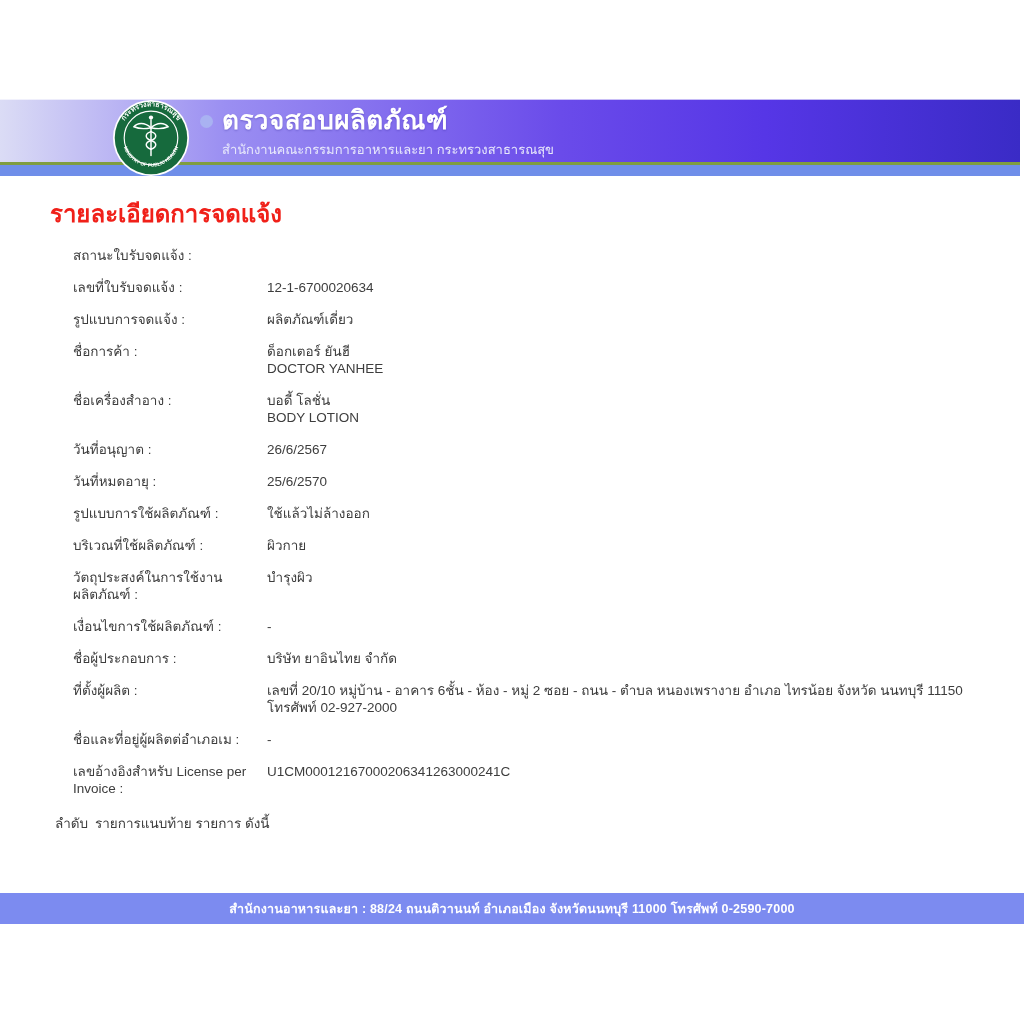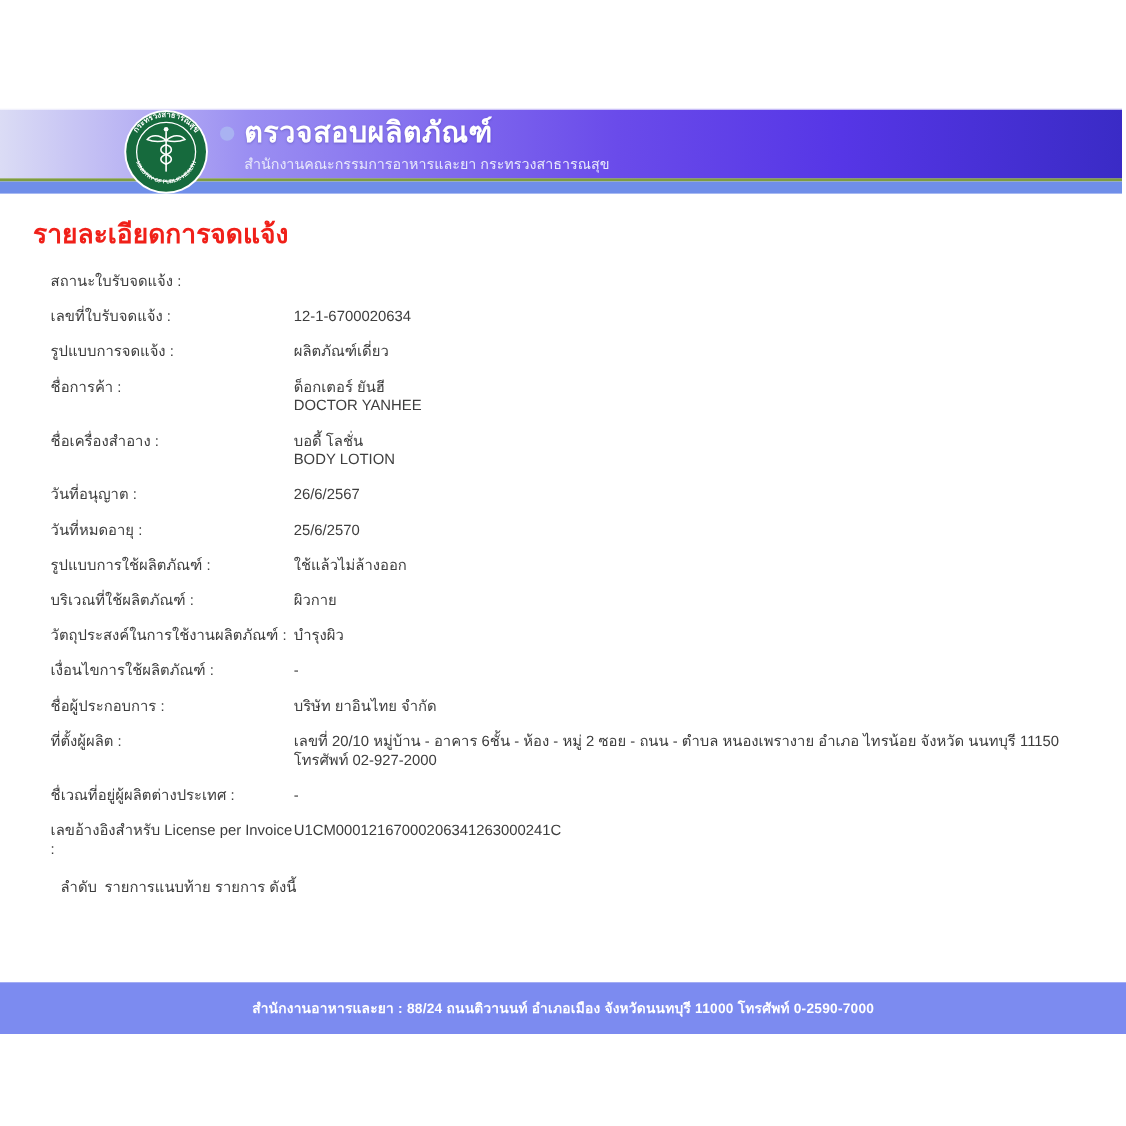--- a/index.html
+++ b/index.html
@@ -27,7 +27,7 @@
 
   
   .content{position:absolute;top:200px;left:0;width:1024px;}
-  .page-title{margin-left:30px;font-size:24px;font-weight:bold;color:var(--heading-red);line-height:1.2;}
+  .page-title{margin-left:50px;font-size:24px;font-weight:bold;color:var(--heading-red);line-height:1.2;}
   .details{margin-top:18px;}
   .detail-row{display:flex;align-items:flex-start;margin-bottom:15px;font-size:13.5px;line-height:17px;}
   .detail-row.spacer-before{margin-top:12px;}

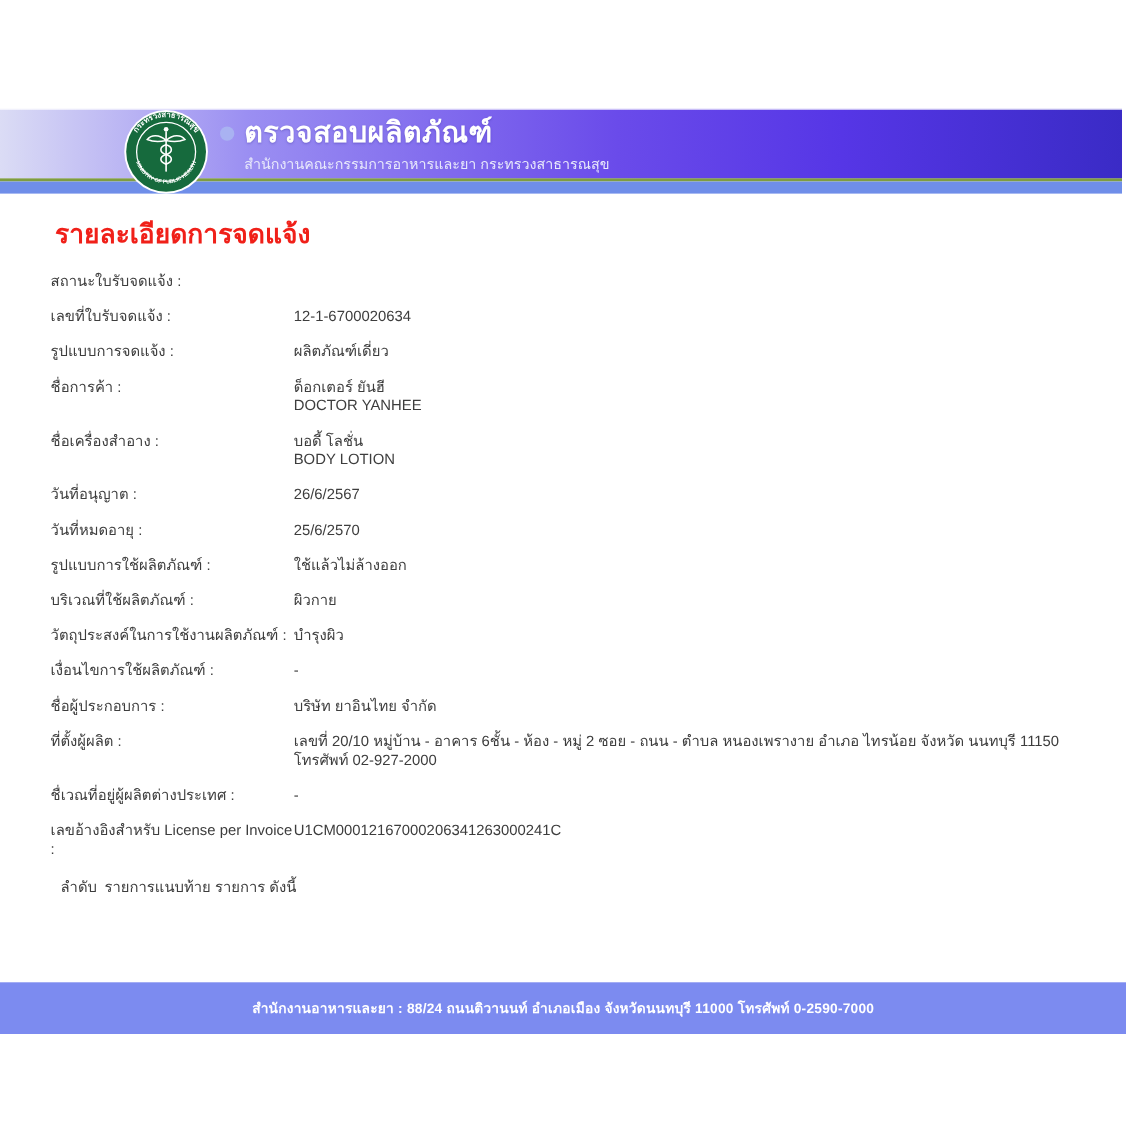--- a/index.html
+++ b/index.html
@@ -31,7 +31,7 @@
   .details{margin-top:18px;}
   .detail-row{display:flex;align-items:flex-start;margin-bottom:15px;font-size:13.5px;line-height:17px;}
   .detail-row.spacer-before{margin-top:12px;}
-  .detail-label{flex:0 0 267px;padding-left:46px;}
+  .detail-label{flex:0 0 267px;padding-left:73px;}
   .detail-value{flex:1 1 auto;padding-right:20px;}
   .attachment-row{display:flex;font-size:13.5px;line-height:17px;margin-top:18px;}
   .attachment-col1{flex:0 0 95px;padding-left:55px;}

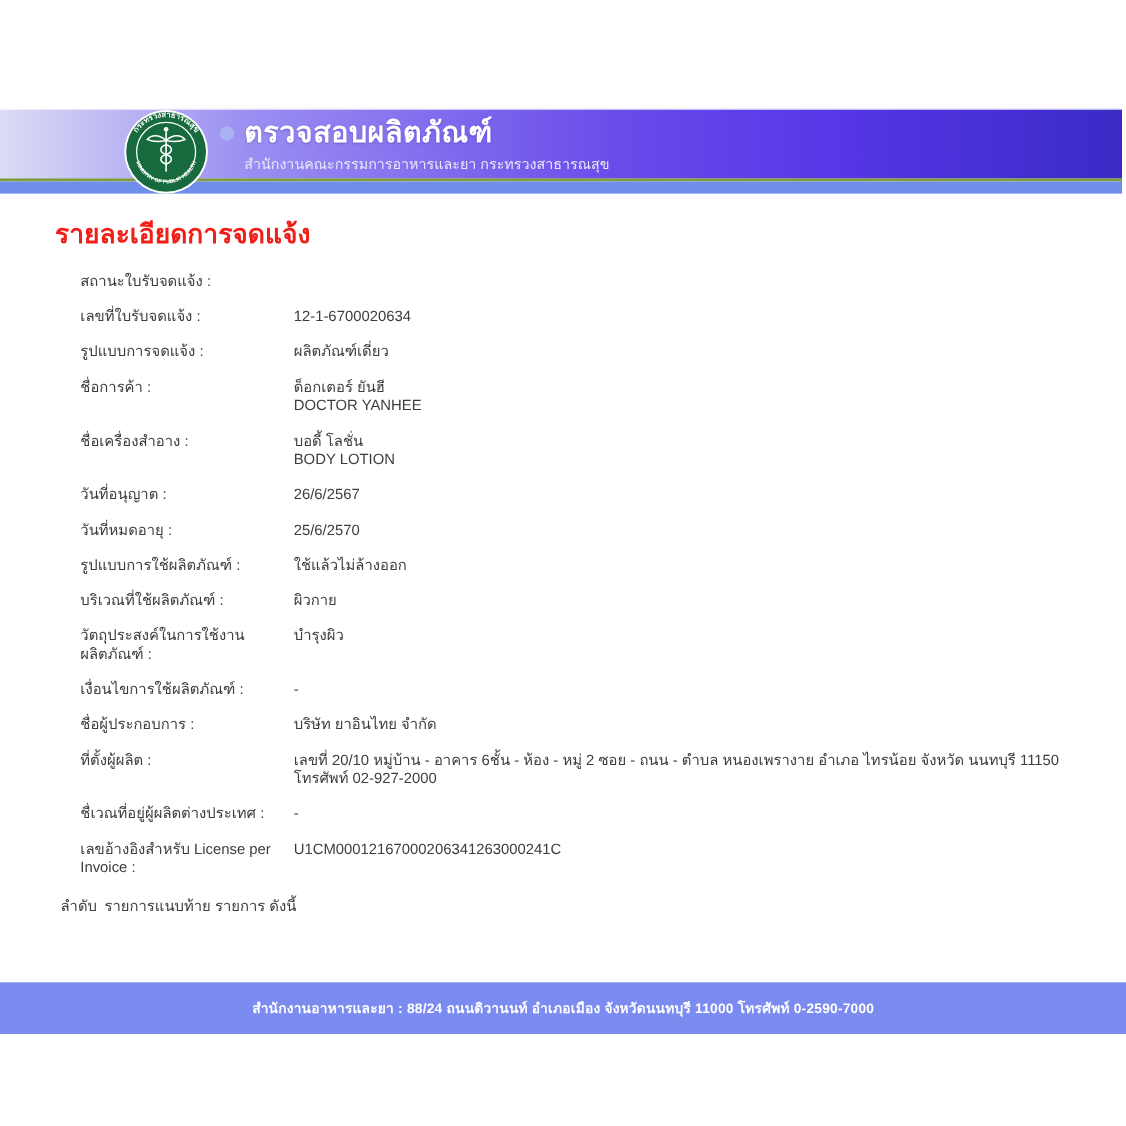--- a/index.html
+++ b/index.html
@@ -183,7 +183,7 @@
   </div>
 
   <div class="detail-row">
-    <div class="detail-label">ชื่เวณที่อยู่ผู้ผลิตต่างประเทศ :</div>
+    <div class="detail-label">ชื่อและที่อยู่ผู้ผลิตต่อำเภอเม :</div>
     <div class="detail-value">
             <div>-</div>
           </div>

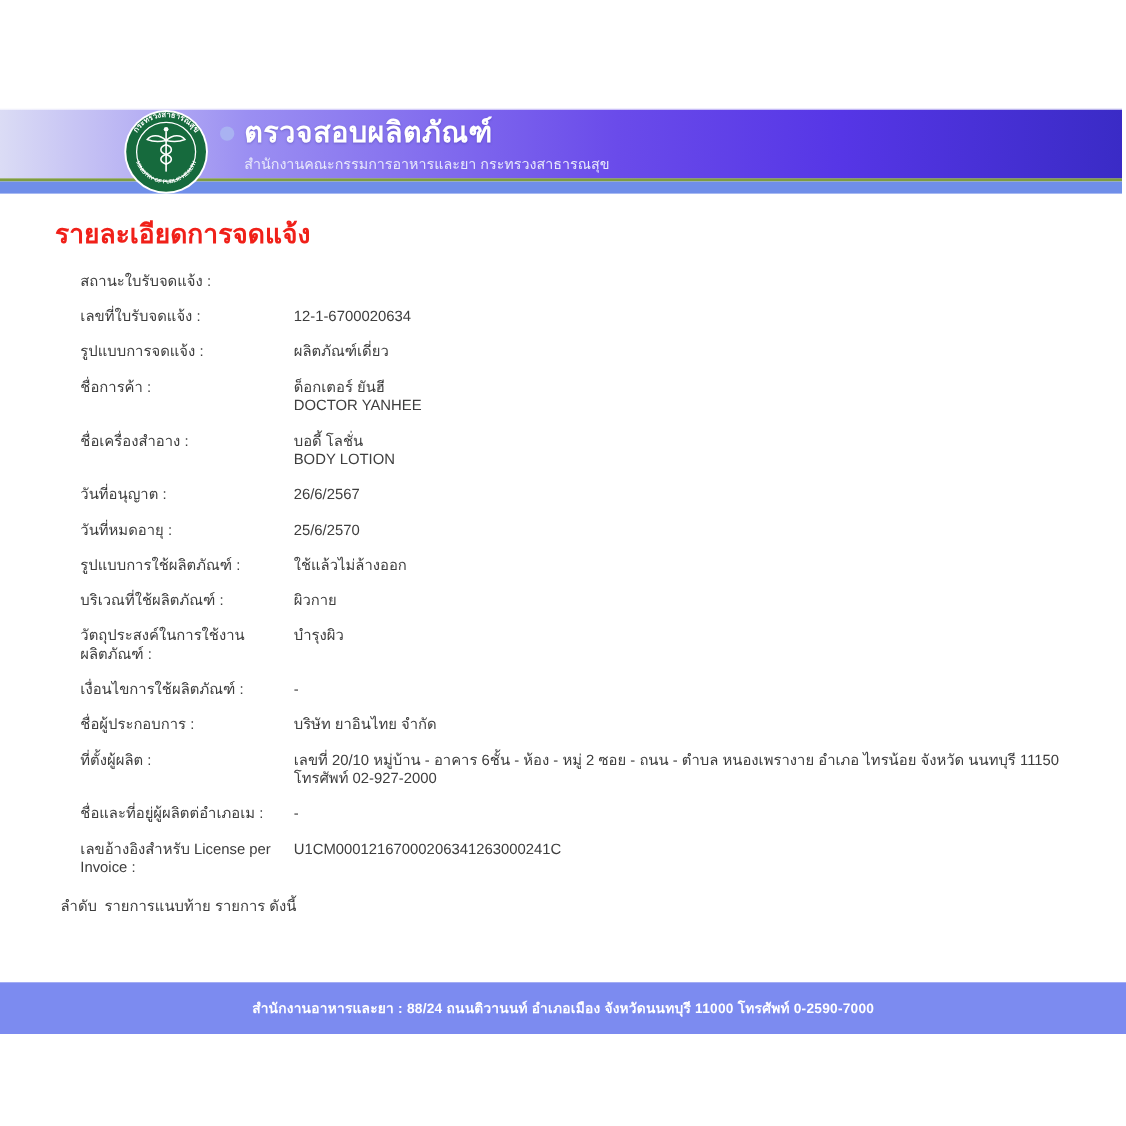--- a/index.html
+++ b/index.html
@@ -38,7 +38,7 @@
   .attachment-col2{flex:1 1 auto;}
 
   
-  .footer-bar{position:absolute;left:0;top:893px;width:1024px;height:47px;background:var(--footer-bg);
+  .footer-bar{position:absolute;left:0;top:893px;width:1024px;height:31px;background:var(--footer-bg);
     display:flex;align-items:center;justify-content:center;}
   .footer-text{color:#fff;font-size:12.5px;font-weight:bold;letter-spacing:.2px;}
 </style>

